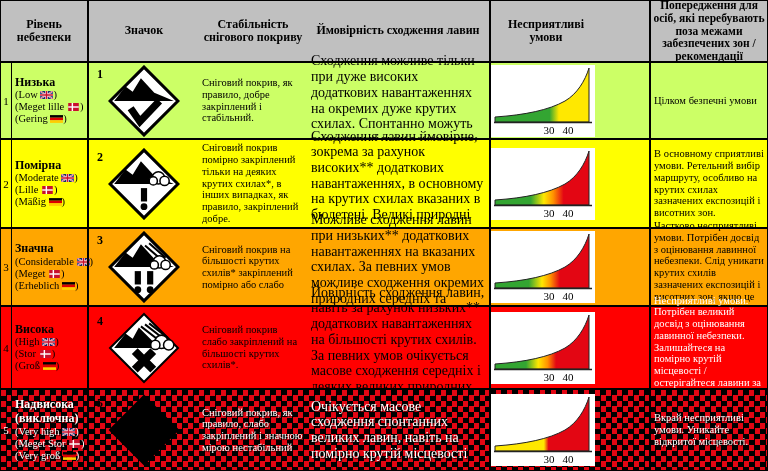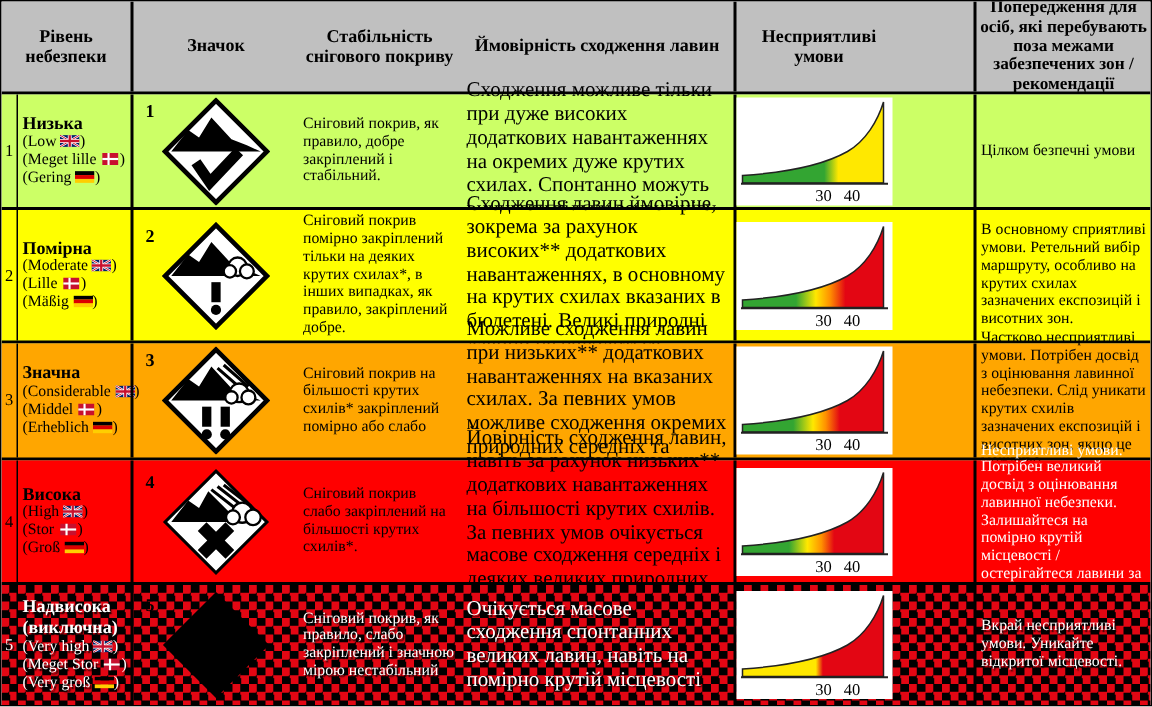--- a/index.html
+++ b/index.html
@@ -204,7 +204,7 @@
                 <path d="M30,0V36M0,18H60" stroke="#fff" stroke-width="12"></path>
                 <path d="M30,0V36M0,18H60" stroke="#C8102E" stroke-width="7"></path>
               </svg></span><span>)</span></div>
-        <div class="nameline"><span>(Middel </span><span class="flag"><svg viewBox="0 0 37 28">
+        <div class="nameline"><span>(Meget </span><span class="flag"><svg viewBox="0 0 37 28">
                 <rect width="37" height="28" fill="#C8102E"></rect>
                 <rect x="12" width="5" height="28" fill="#fff"></rect>
                 <rect y="11.5" width="37" height="5" fill="#fff"></rect>

